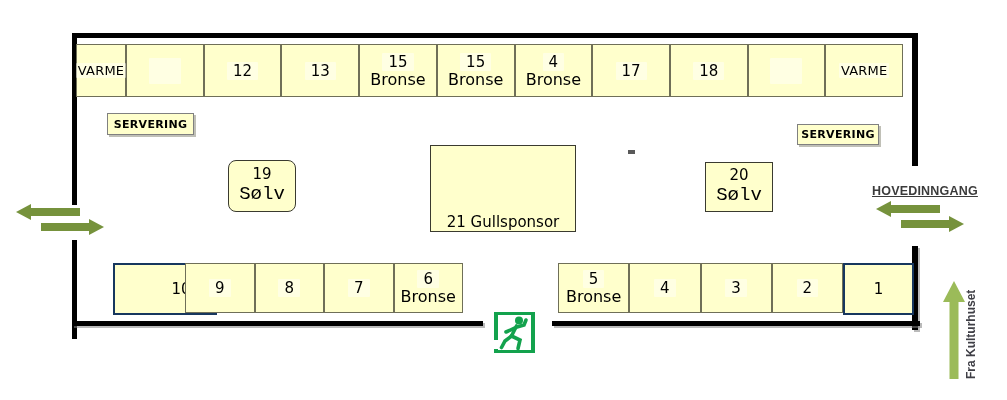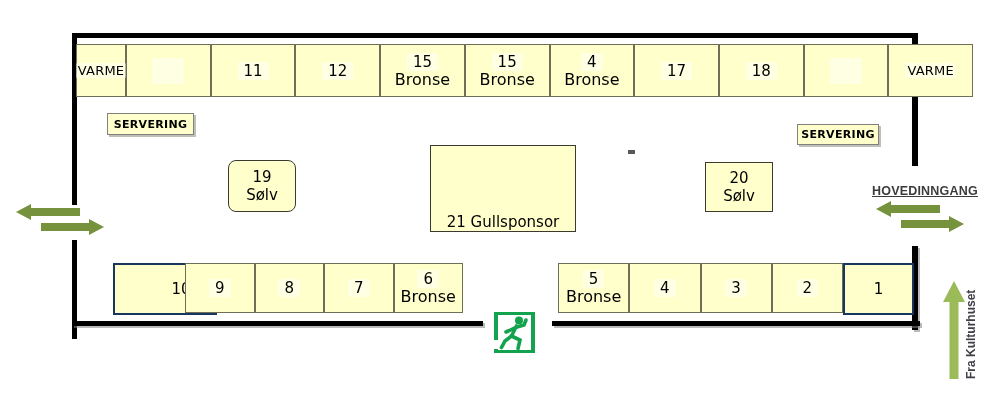--- a/index.html
+++ b/index.html
@@ -12,7 +12,7 @@
 
   
   .booth-row{position:absolute;display:flex;}
-  #top-row{left:76px;top:44px;width:897px;height:53px;}
+  #top-row{left:76px;top:44px;width:827px;height:53px;}
   #top-row .cell:first-child{flex:0 0 48px;}
   #bottom-left-row{left:185px;top:263px;width:278px;height:50px;}
   #bottom-right-row{left:558px;top:263px;width:285px;height:50px;}

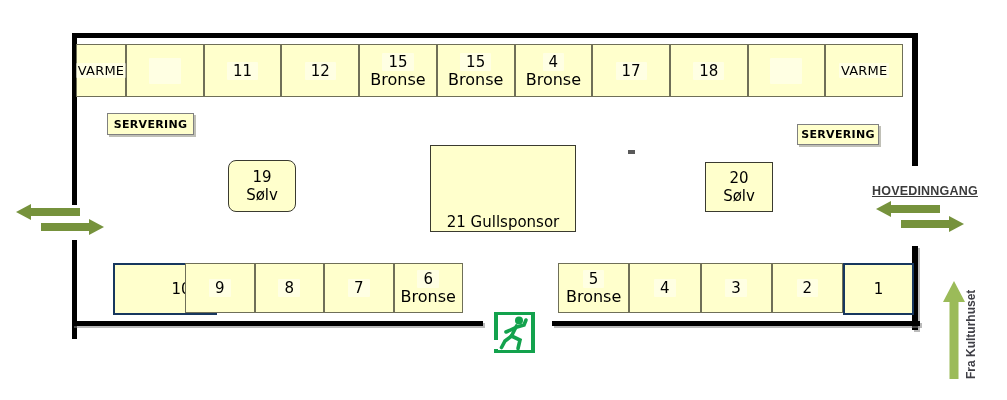--- a/index.html
+++ b/index.html
@@ -71,9 +71,6 @@
       </div>
       <div class="cell">
         <span class="l1 hl empty"></span>
-      </div>
-      <div class="cell">
-        <span class="l1 hl">11</span>
       </div>
       <div class="cell">
         <span class="l1 hl">12</span>

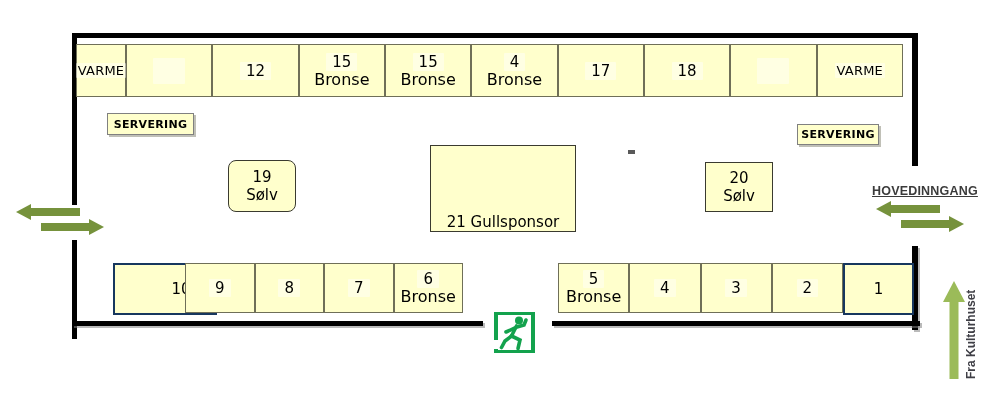--- a/index.html
+++ b/index.html
@@ -74,6 +74,9 @@
       </div>
       <div class="cell">
         <span class="l1 hl">12</span>
+      </div>
+      <div class="cell">
+        <span class="l1 hl">13</span>
       </div>
       <div class="cell">
         <span class="l1 hl">15</span>

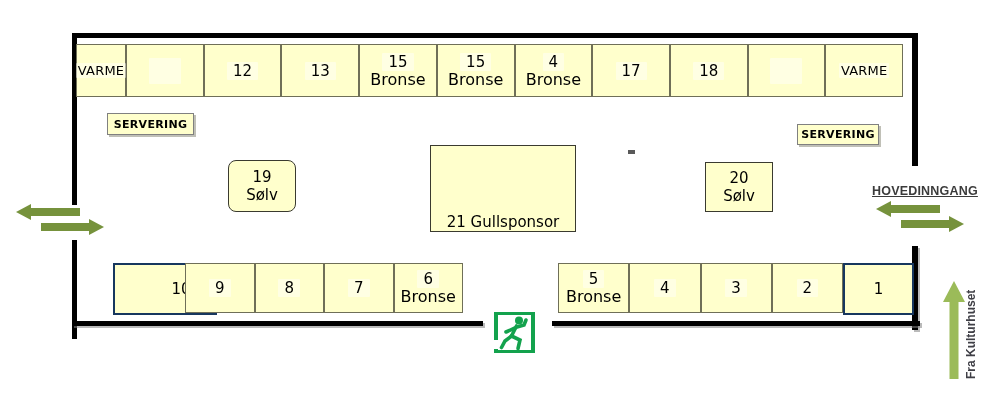--- a/index.html
+++ b/index.html
@@ -20,7 +20,7 @@
         align-items:center;justify-content:center;min-width:0;}
   .l1{font-size:15px;line-height:1.2;white-space:nowrap;}
   .l2{font-size:16px;line-height:1.1;white-space:nowrap;}
-  .l2.big{font-size:15px;line-height:1.25;}
+  .l2.big{font-size:19px;line-height:1.25;font-family:Liberation Mono, monospace;}
   .hl{background:rgba(255,255,255,.45);padding:0 6px;border-radius:1px;}
   .hl.empty{width:32px;height:26px;padding:0;}
   .txt{font-size:13px;padding:0 2px;letter-spacing:.2px;}

